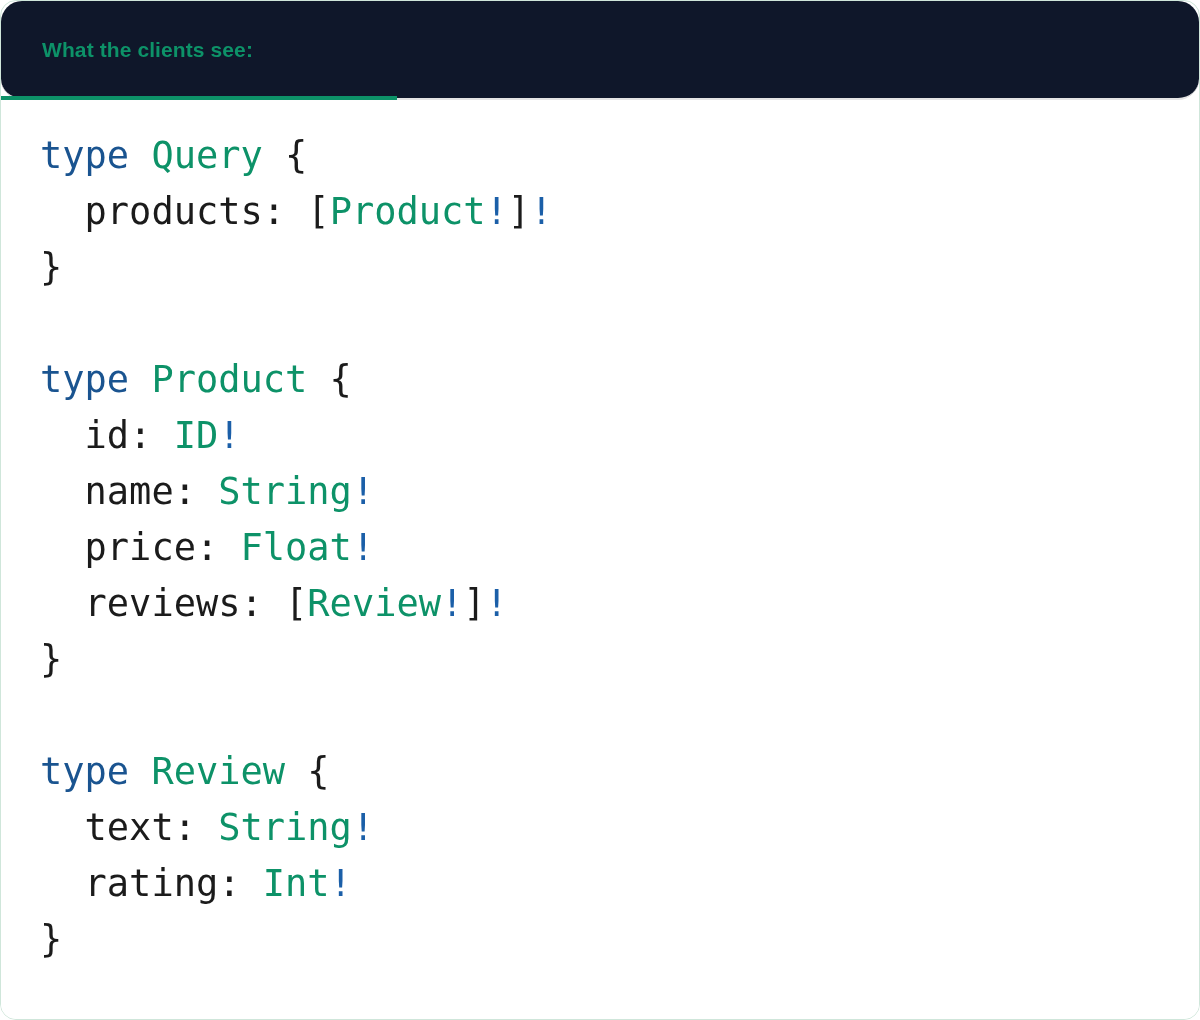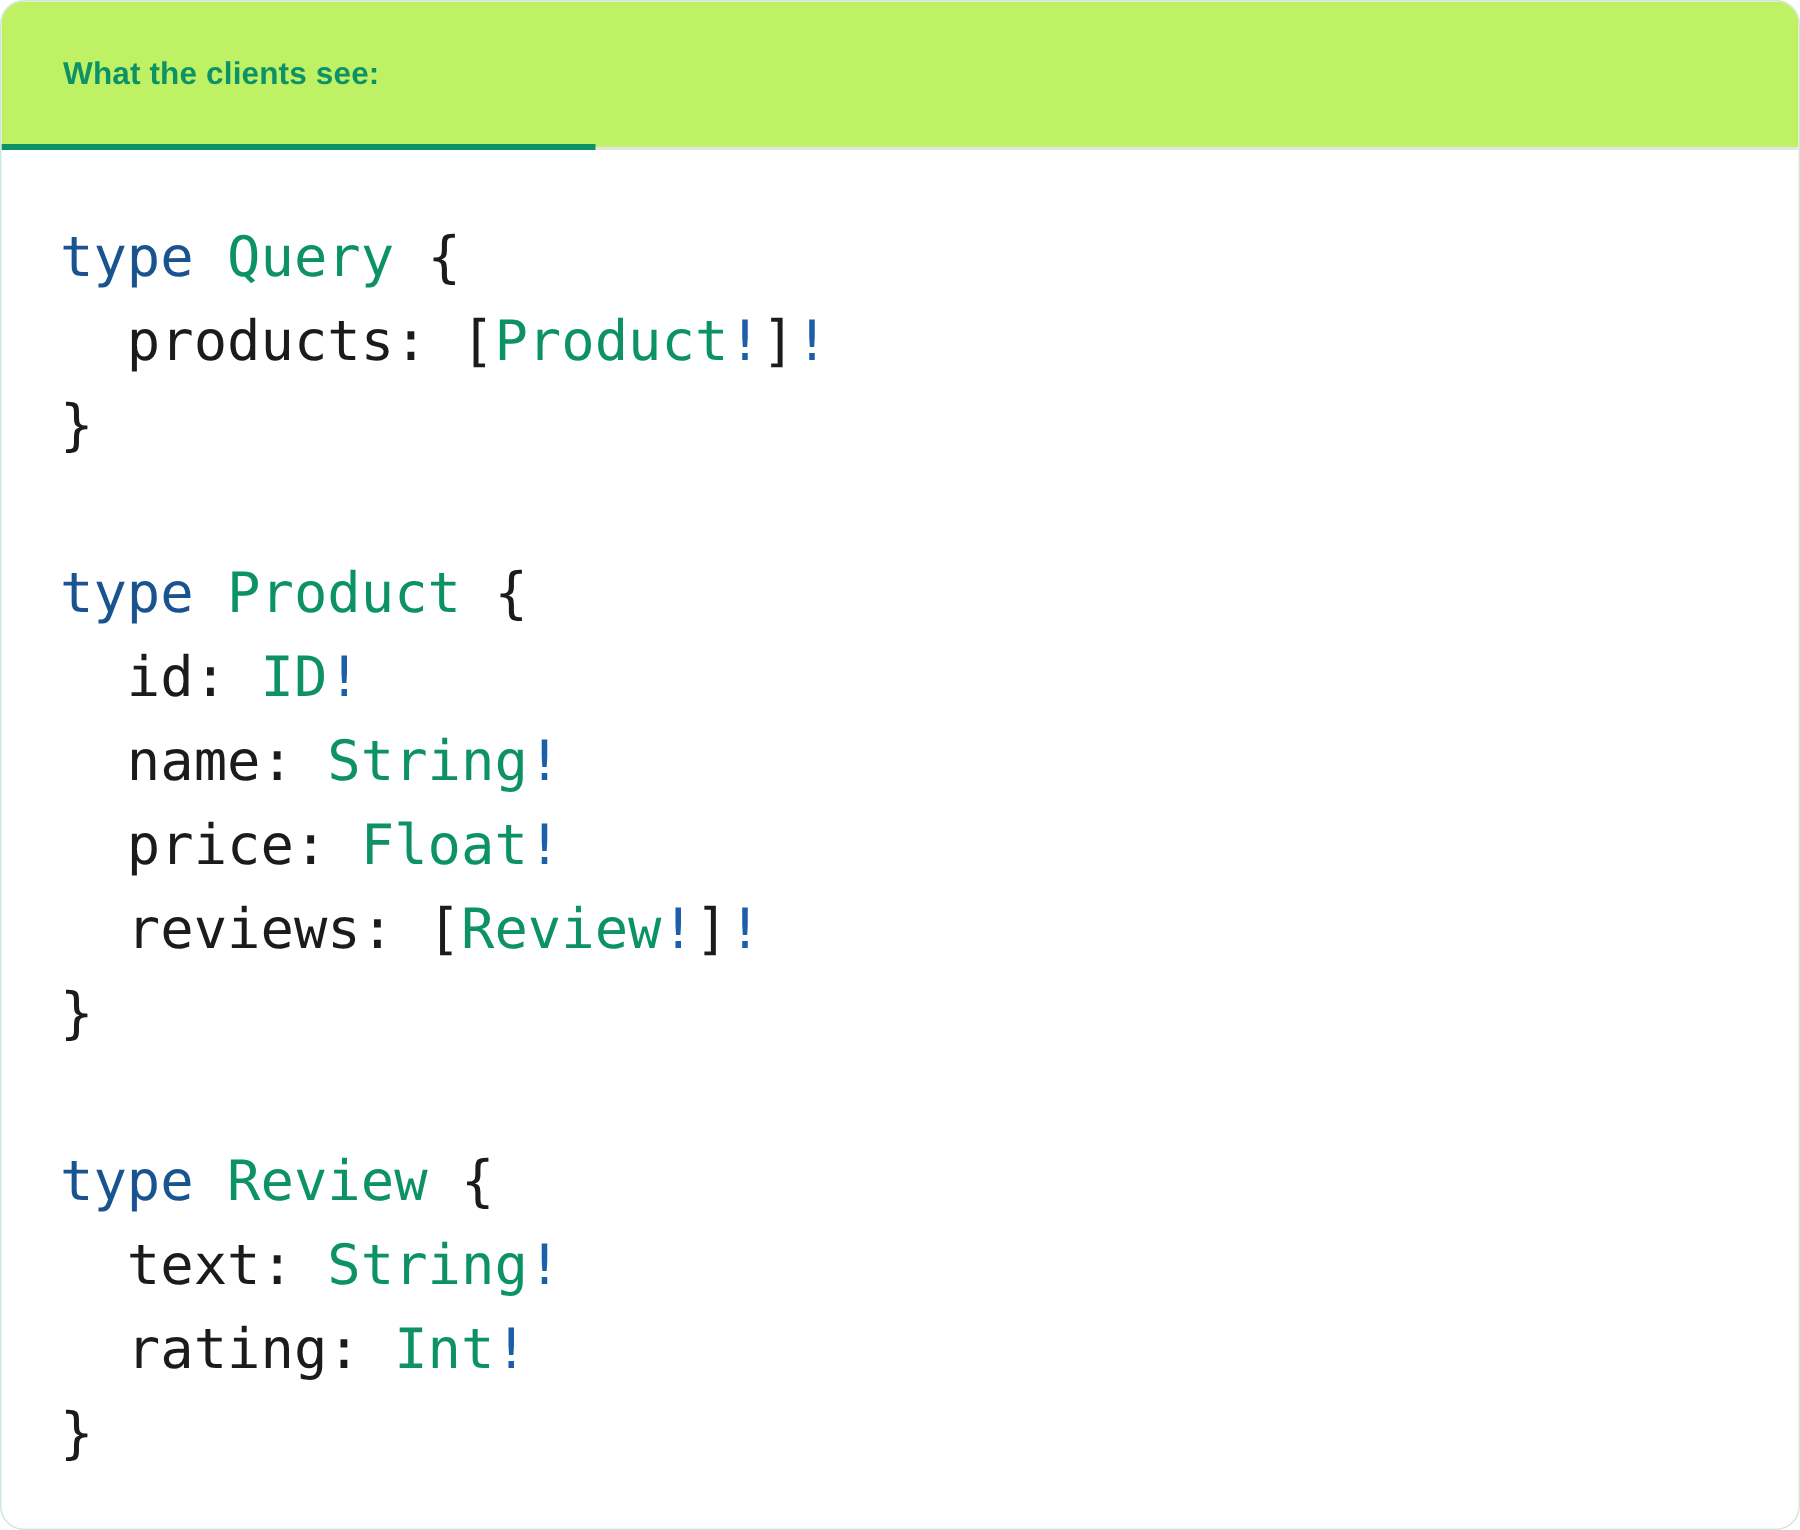--- a/index.html
+++ b/index.html
@@ -28,10 +28,11 @@
     position: relative;
     height: 99px;
     flex: 0 0 99px;
-    background: #bef264;
+    background: #0f172a;
     border-bottom: 2px solid #e4e4e4;
     display: flex;
     align-items: flex-end;
+    border-radius: 21px;
   }
 
   .tab {

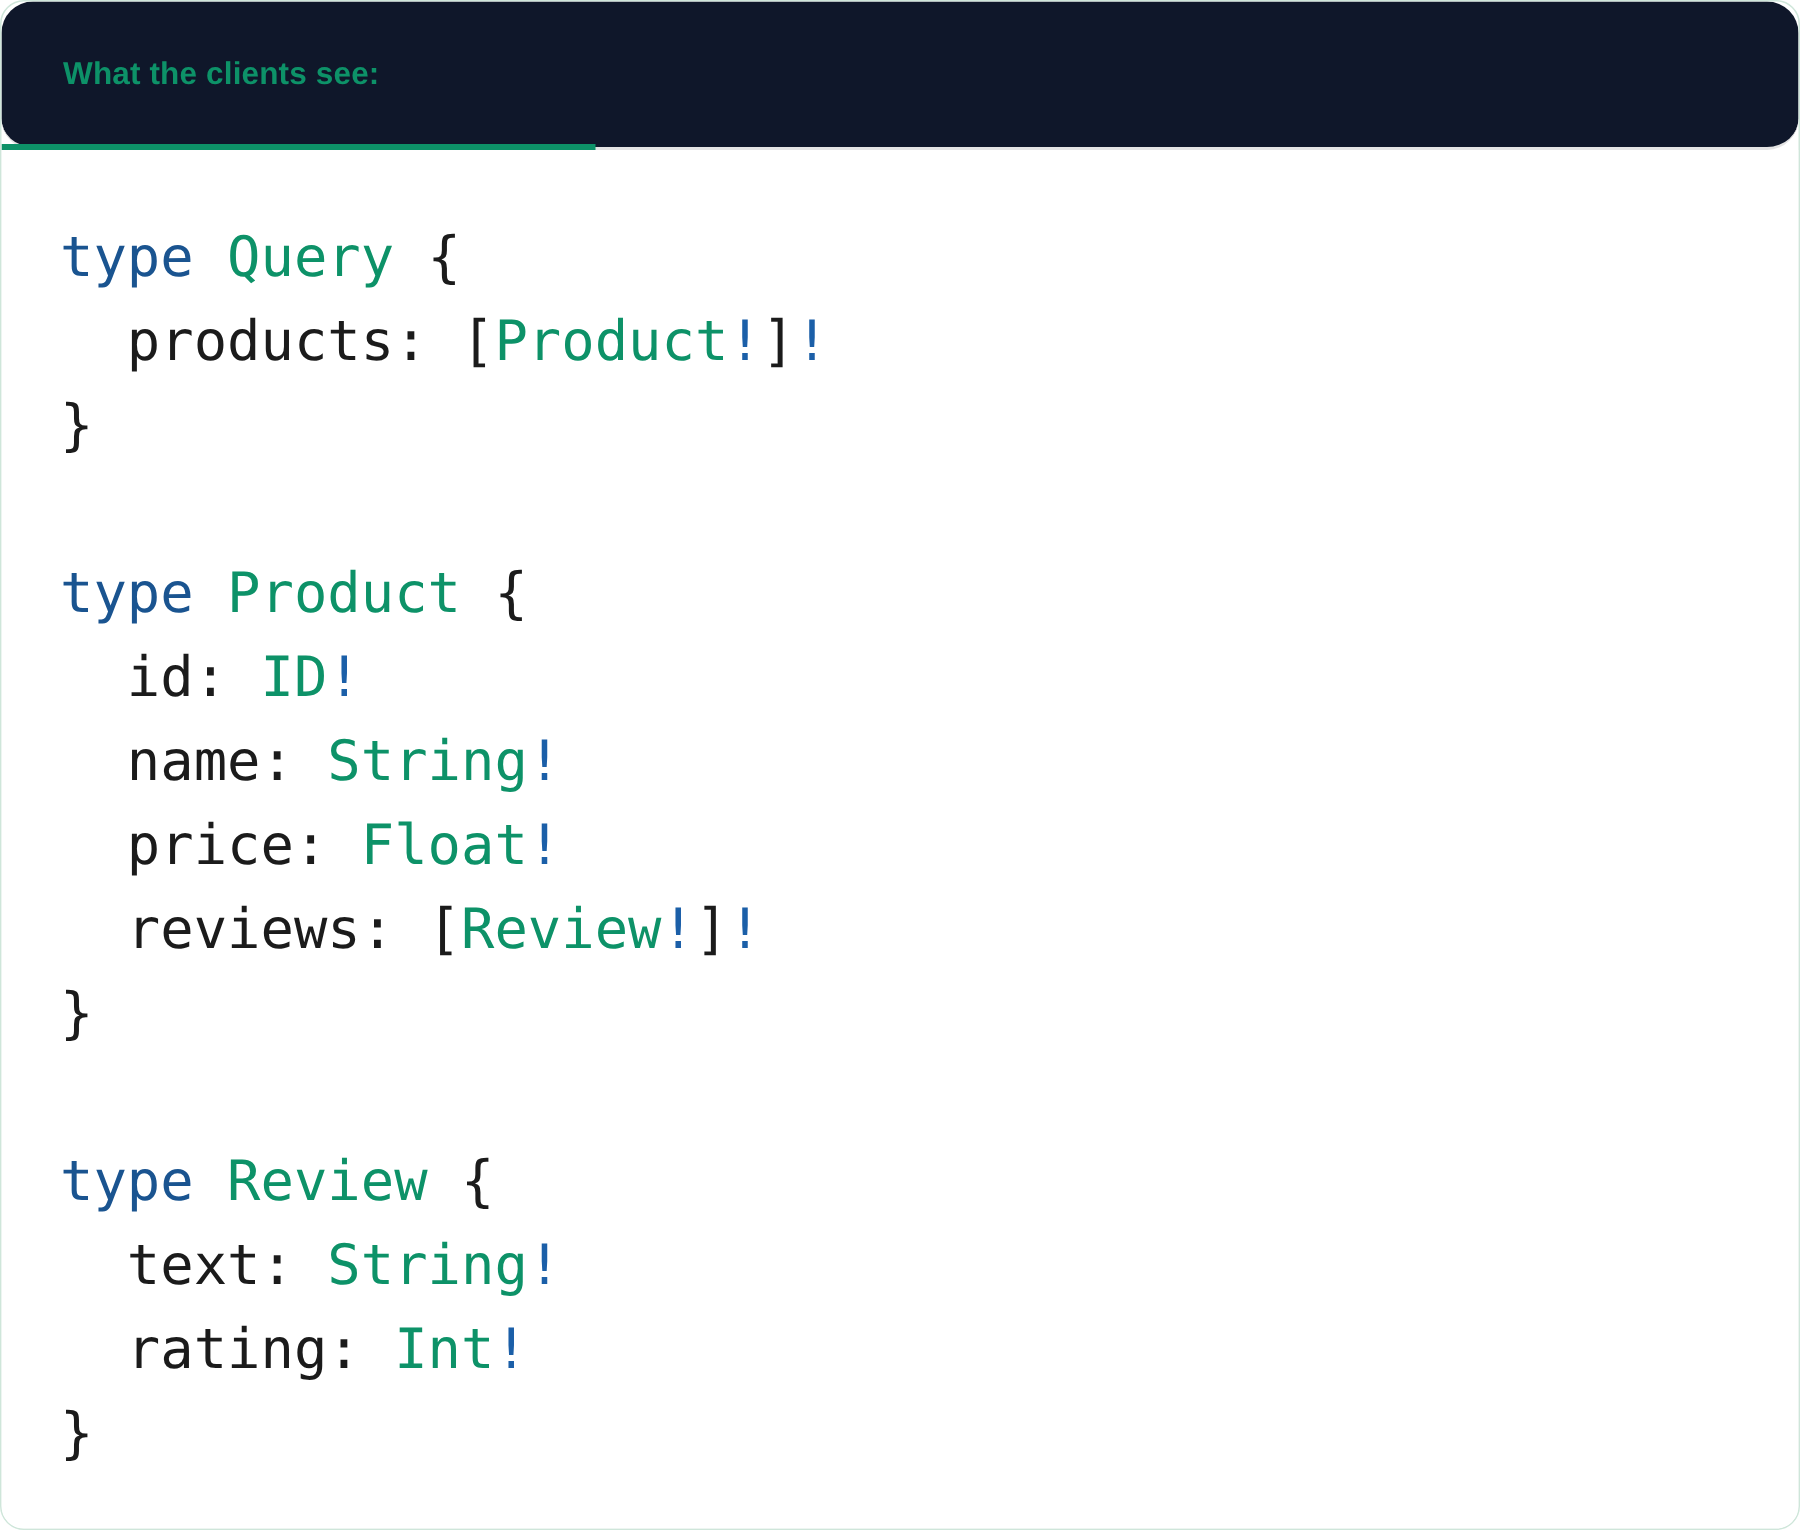--- a/index.html
+++ b/index.html
@@ -67,7 +67,7 @@
   .code-area {
     flex: 1 1 auto;
     background: #ffffff;
-    padding: 44px 0 0 0;
+    padding: 28px 0 0 0;
     overflow: hidden;
   }
 

